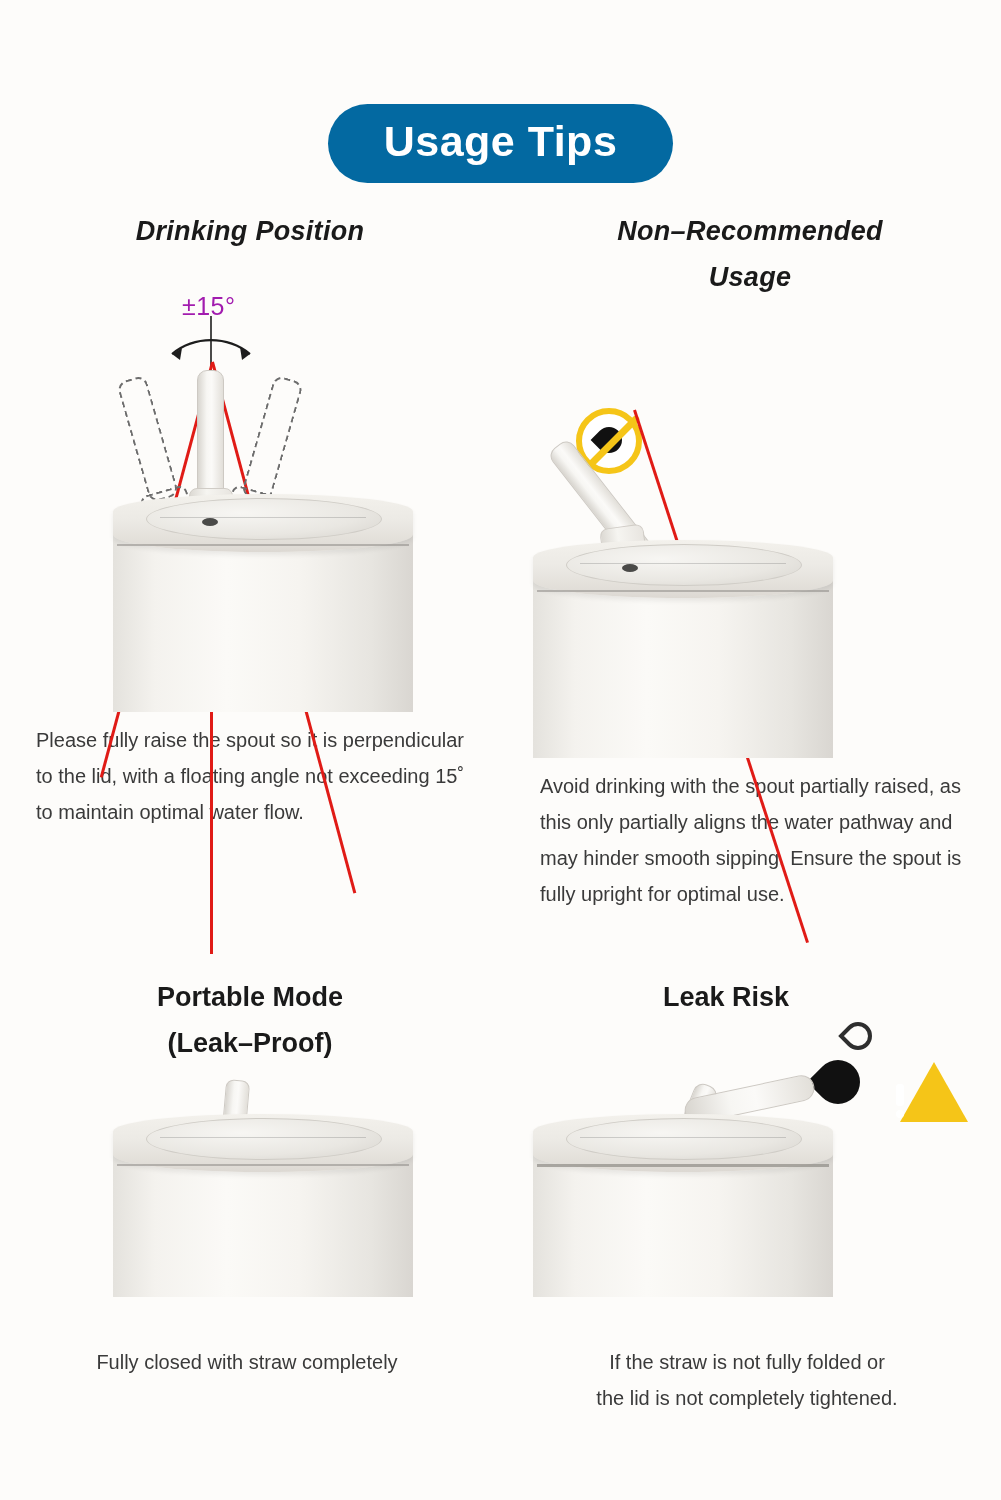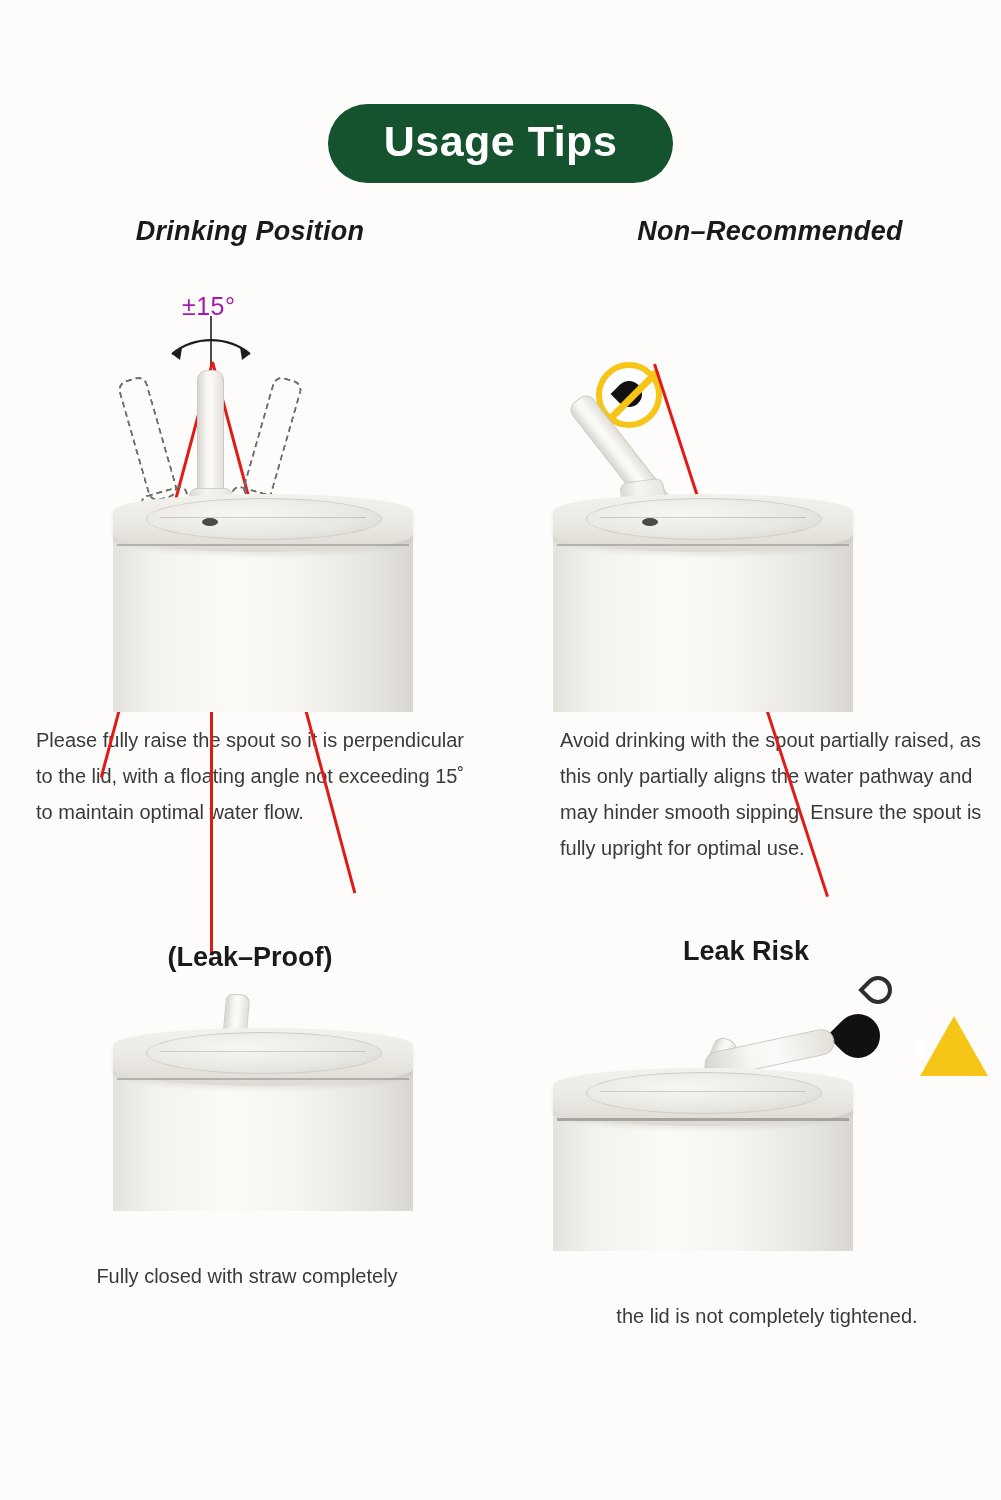--- a/index.html
+++ b/index.html
@@ -30,7 +30,7 @@
     padding-top: 104px;
   }
   .title-badge {
-    background: #14532d;
+    background: #0369a1;
     color: #ffffff;
     border-radius: 40px;
     padding: 14px 56px 18px 56px;

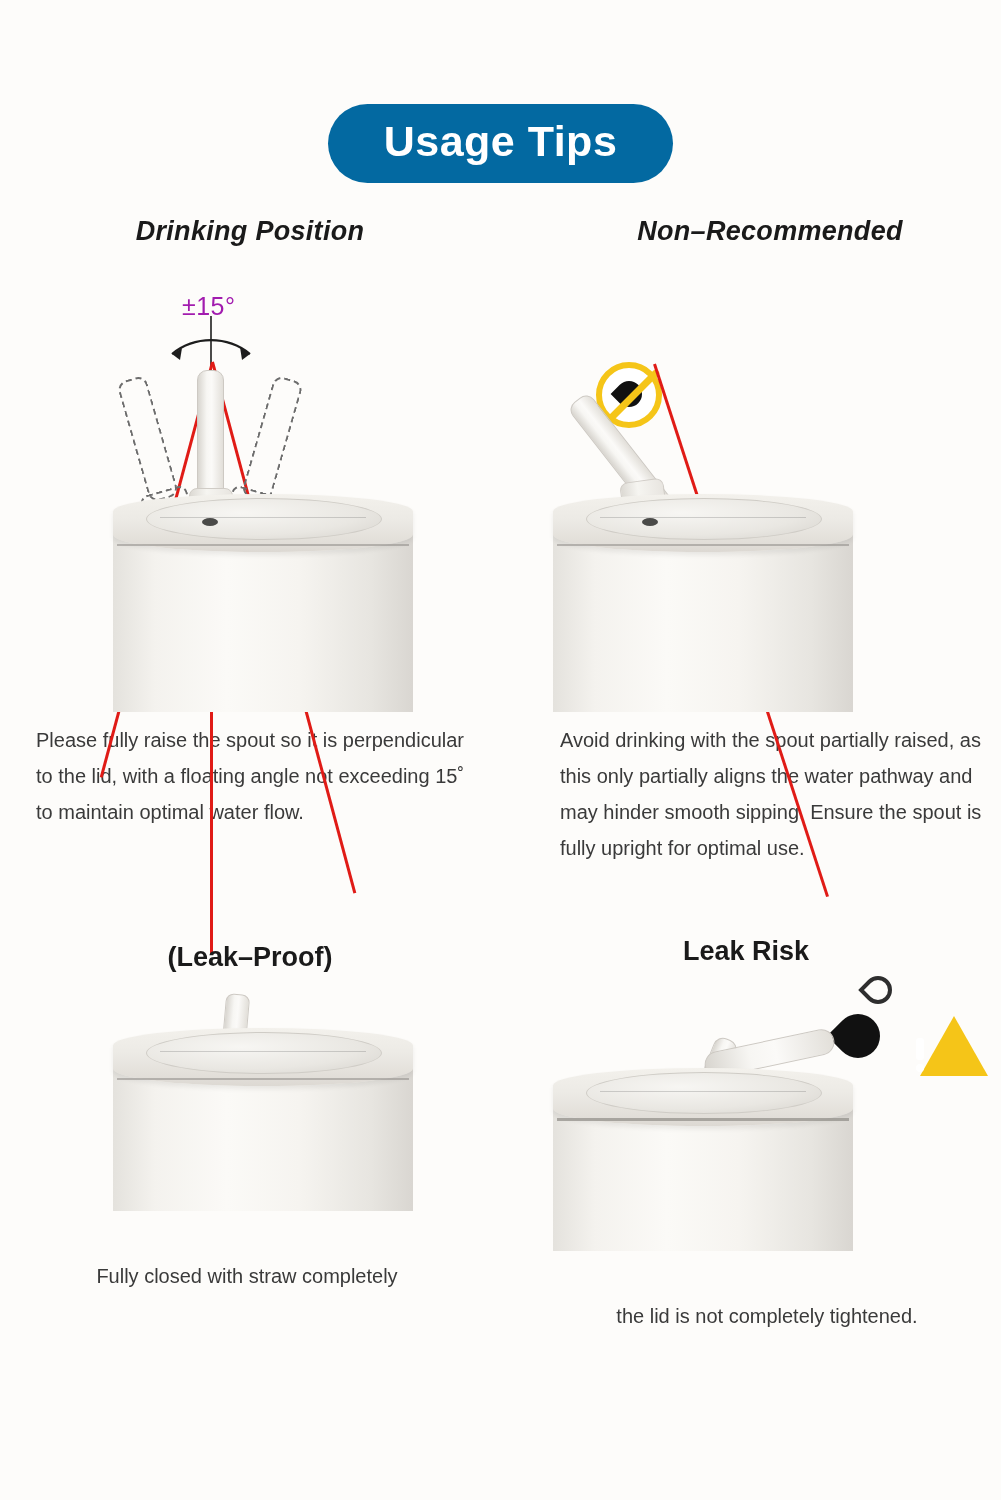--- a/index.html
+++ b/index.html
@@ -50,7 +50,6 @@
   .row {
     display: flex;
     width: 1001px;
-    gap: 20px;
   }
   .cell {
     width: 500px;

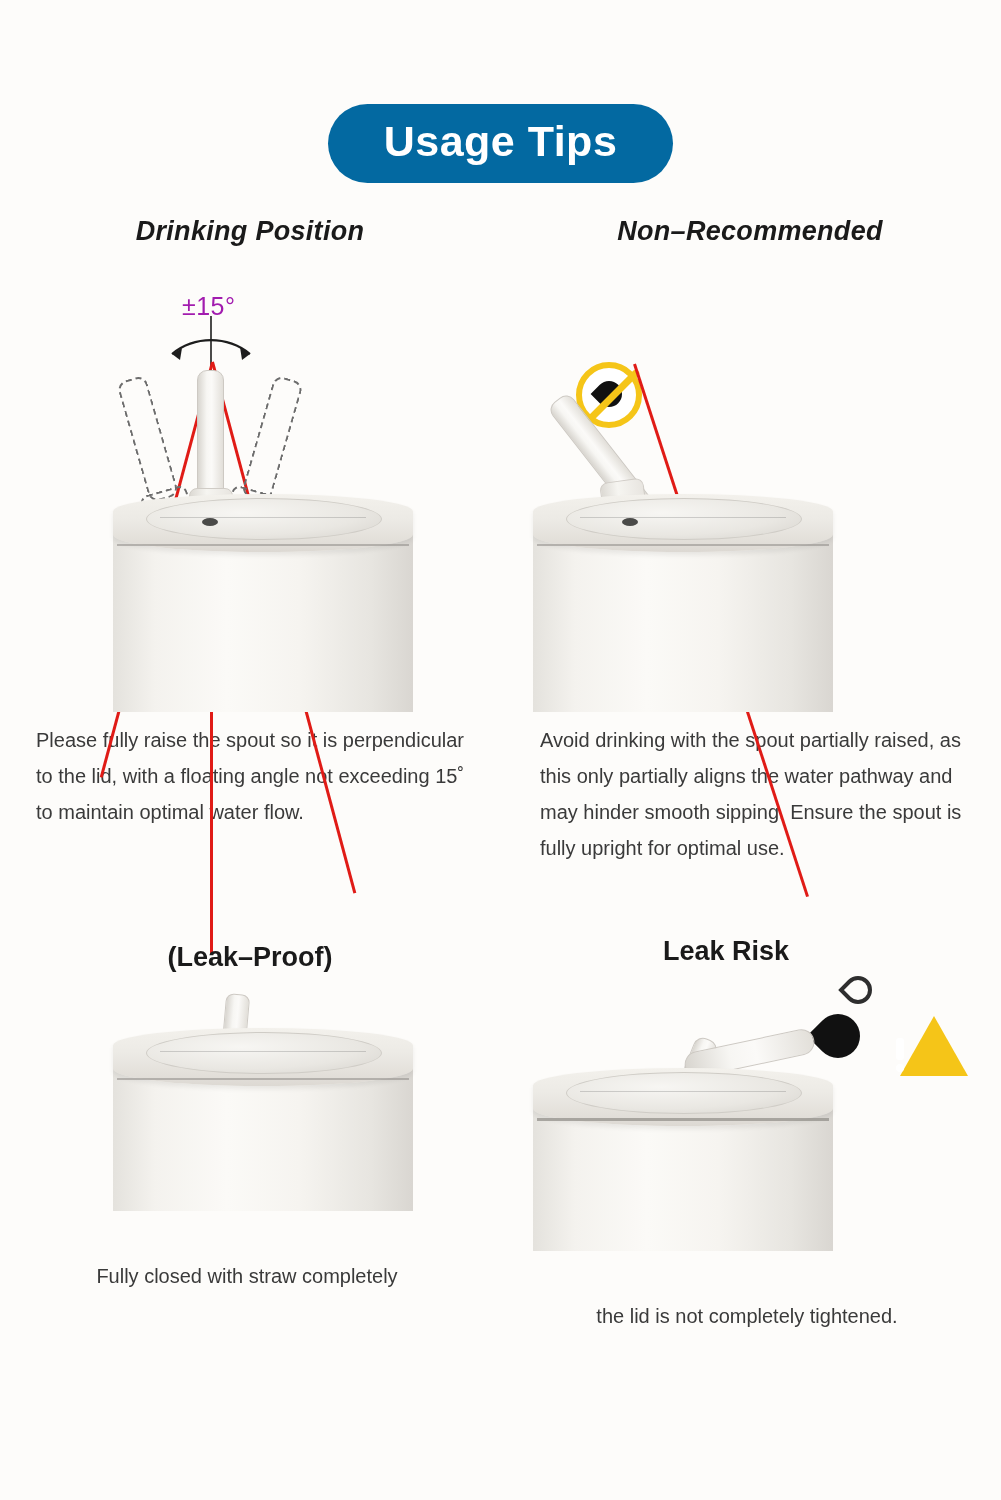--- a/index.html
+++ b/index.html
@@ -312,6 +312,7 @@
 
       <div class="cell">
         <div class="cell-title italic">Non–Recommended</div>
+        <div class="cell-title italic" style="margin-top:6px;">Usage</div>
 
         <div class="figure">
 

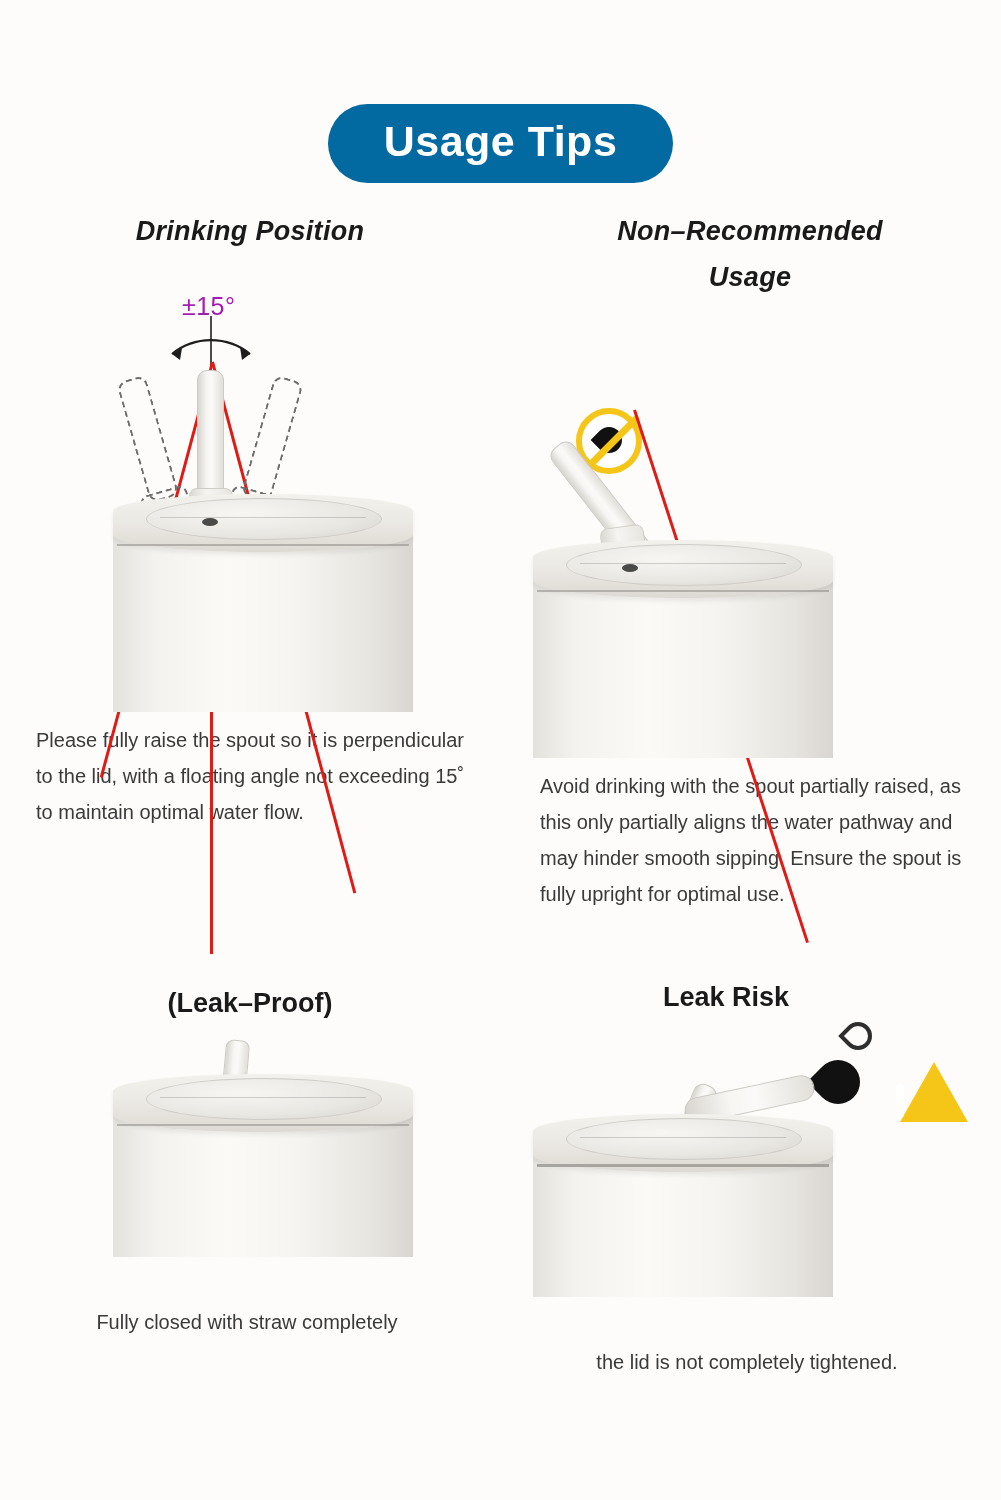--- a/index.html
+++ b/index.html
@@ -345,6 +345,7 @@
     <div class="row" style="margin-top:66px;">
 
       <div class="cell">
+        <div class="cell-title">Portable Mode</div>
         <div class="cell-title" style="margin-top:6px;text-align:center;">(Leak–Proof)</div>
 
         <div class="figure small">

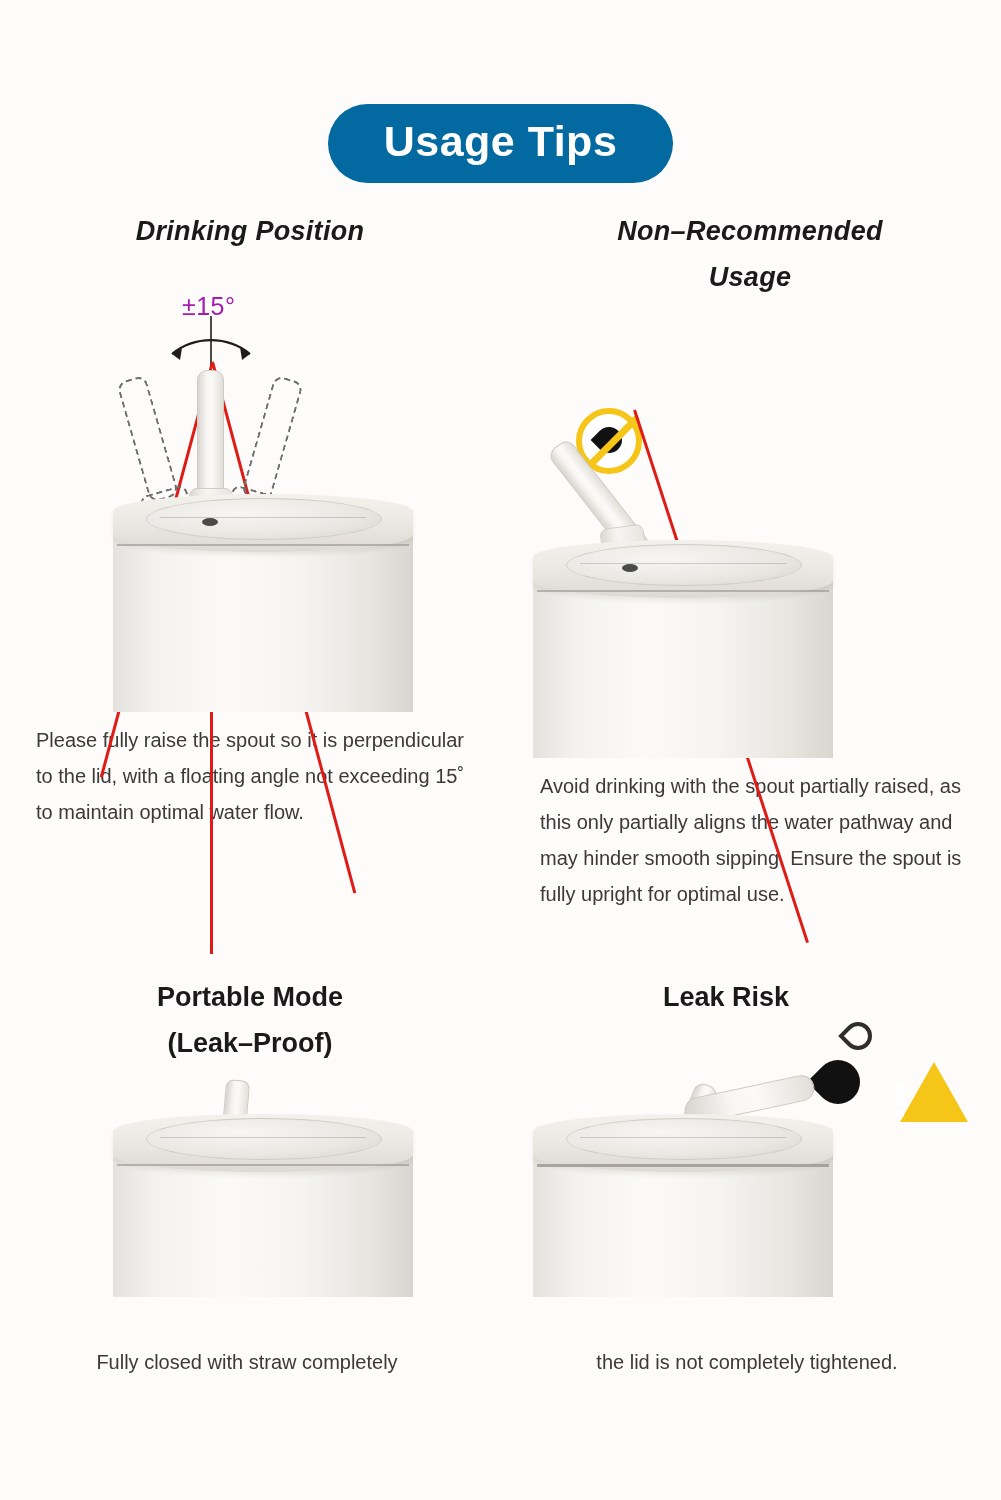--- a/index.html
+++ b/index.html
@@ -388,6 +388,7 @@
           </div>
         </div>
 
+        <div class="caption center">If the straw is not fully folded or</div>
         <div class="caption center">the lid is not completely tightened.</div>
       </div>
 

